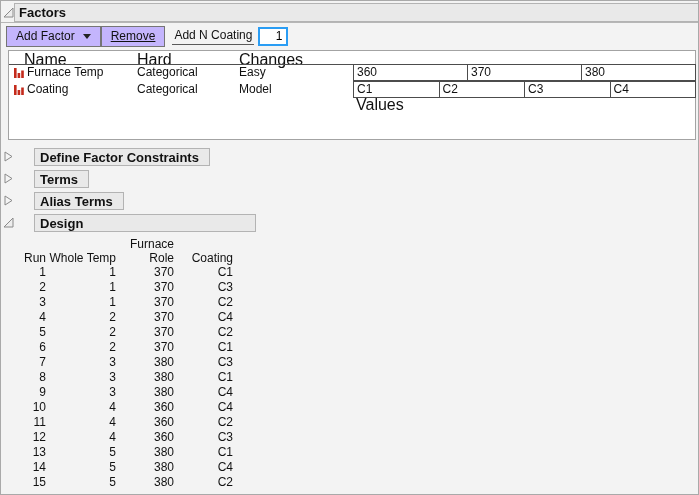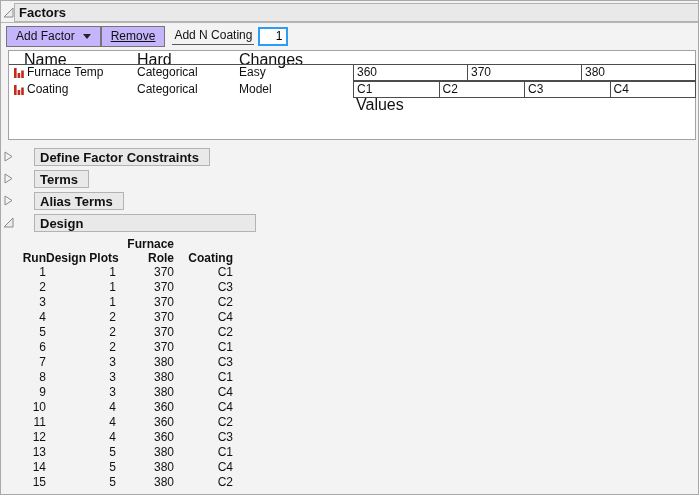--- a/index.html
+++ b/index.html
@@ -55,7 +55,7 @@
   
   .dgrid{position:absolute;left:0;top:236px;display:grid;grid-template-columns:45px 70px 58px 59px;}
   .dgrid div{text-align:right;height:15px;line-height:15px;font-size:12px;white-space:nowrap;}
-  .dgrid .hdr{font-weight:bold;height:14px;line-height:14px;}
+  .dgrid .hdr{font-weight:normal;height:14px;line-height:14px;}
 </style>
 </head>
 <body>

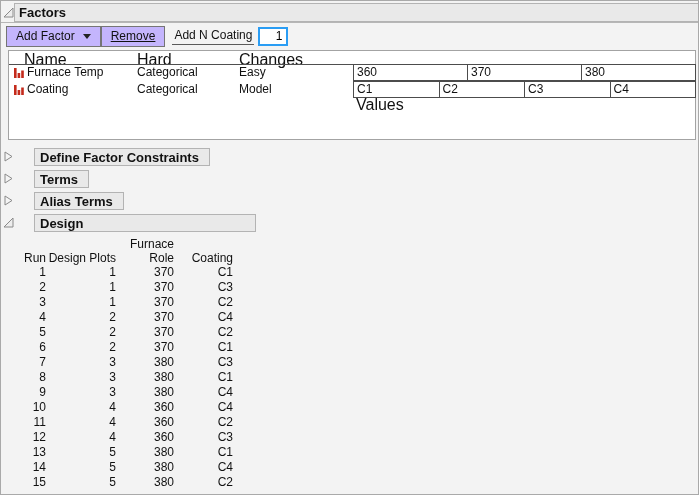--- a/index.html
+++ b/index.html
@@ -166,7 +166,7 @@
     <div class="hdr">Furnace</div>
     <div class="hdr"></div>
     <div class="hdr">Run</div>
-    <div class="hdr">Design Plots</div>
+    <div class="hdr">Whole Temp</div>
     <div class="hdr">Role</div>
     <div class="hdr">Coating</div>
     <div>1</div>

